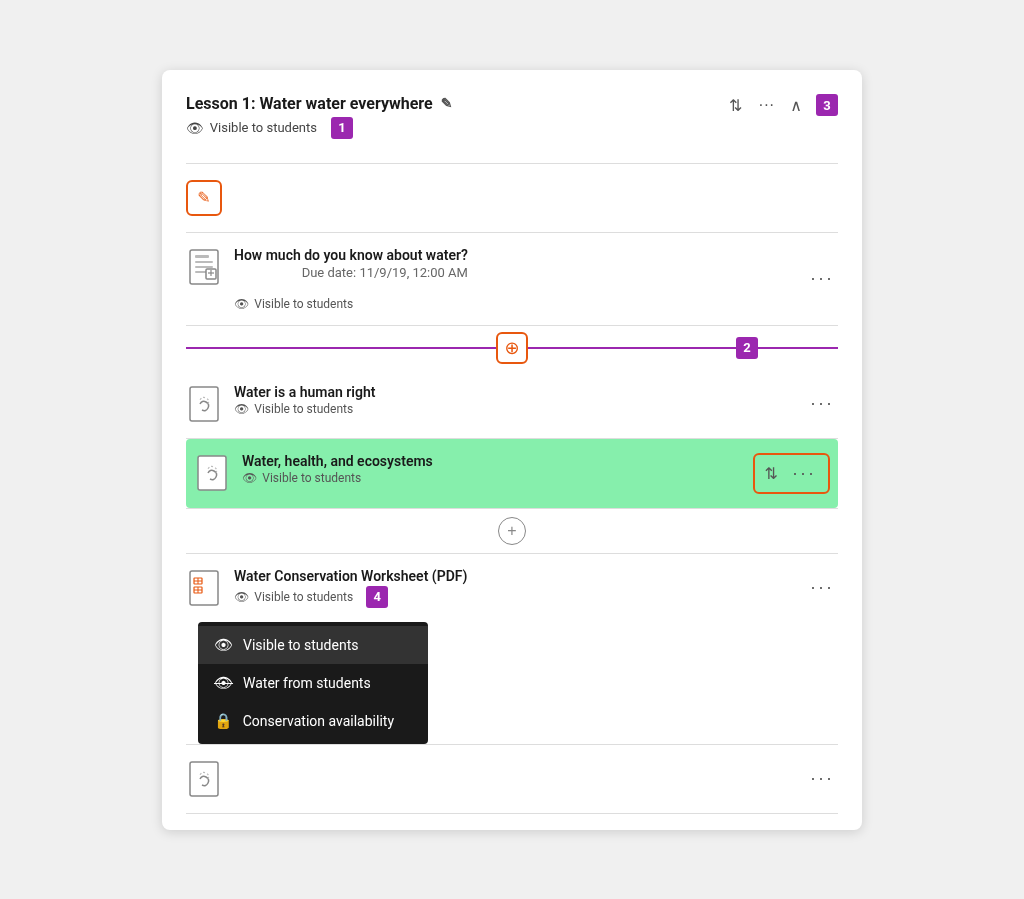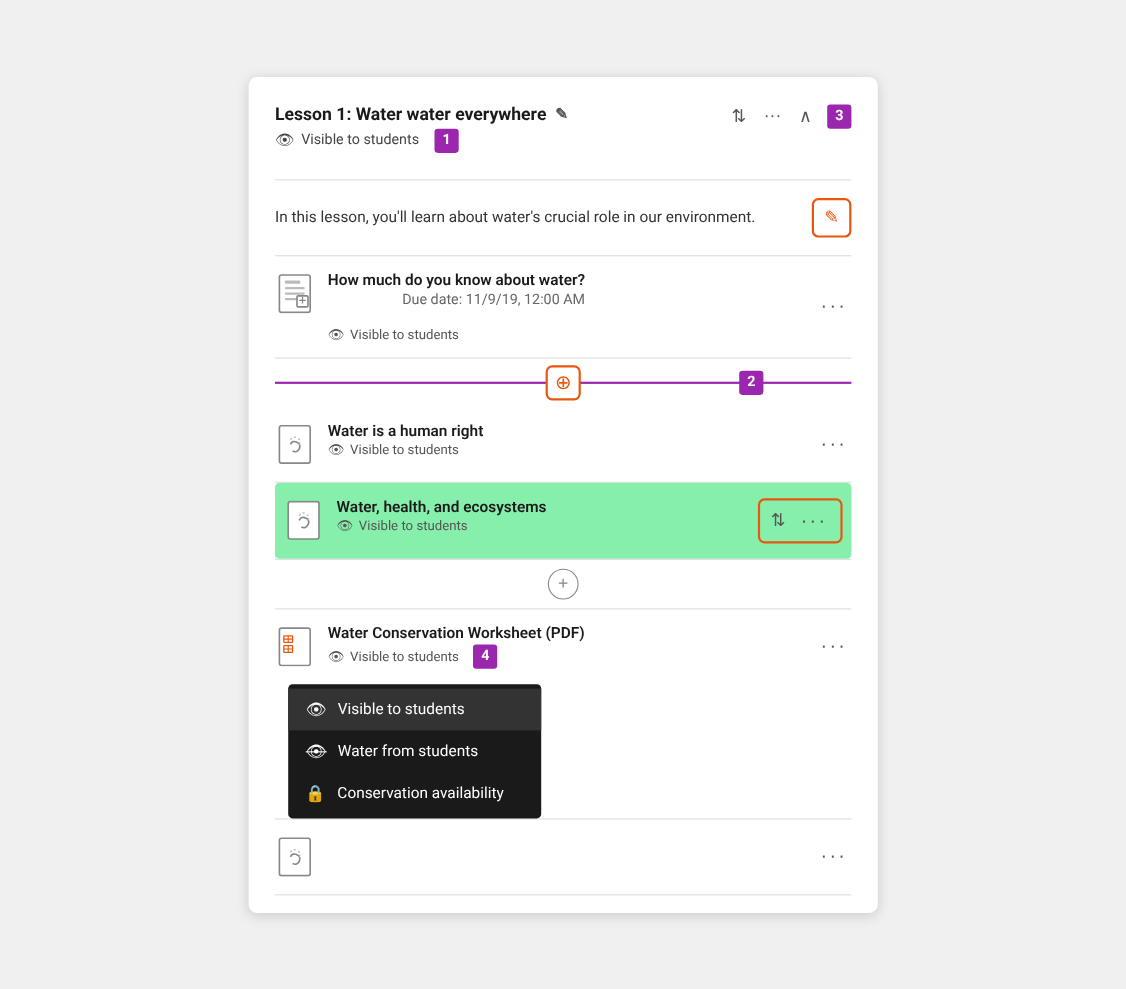--- a/index.html
+++ b/index.html
@@ -16,7 +16,7 @@
       background: white;
       border-radius: 8px;
       box-shadow: 0 2px 12px rgba(0,0,0,0.15);
-      width: 572px;
+      width: 700px;
       padding: 24px 24px 16px 24px;
       position: relative;
     }

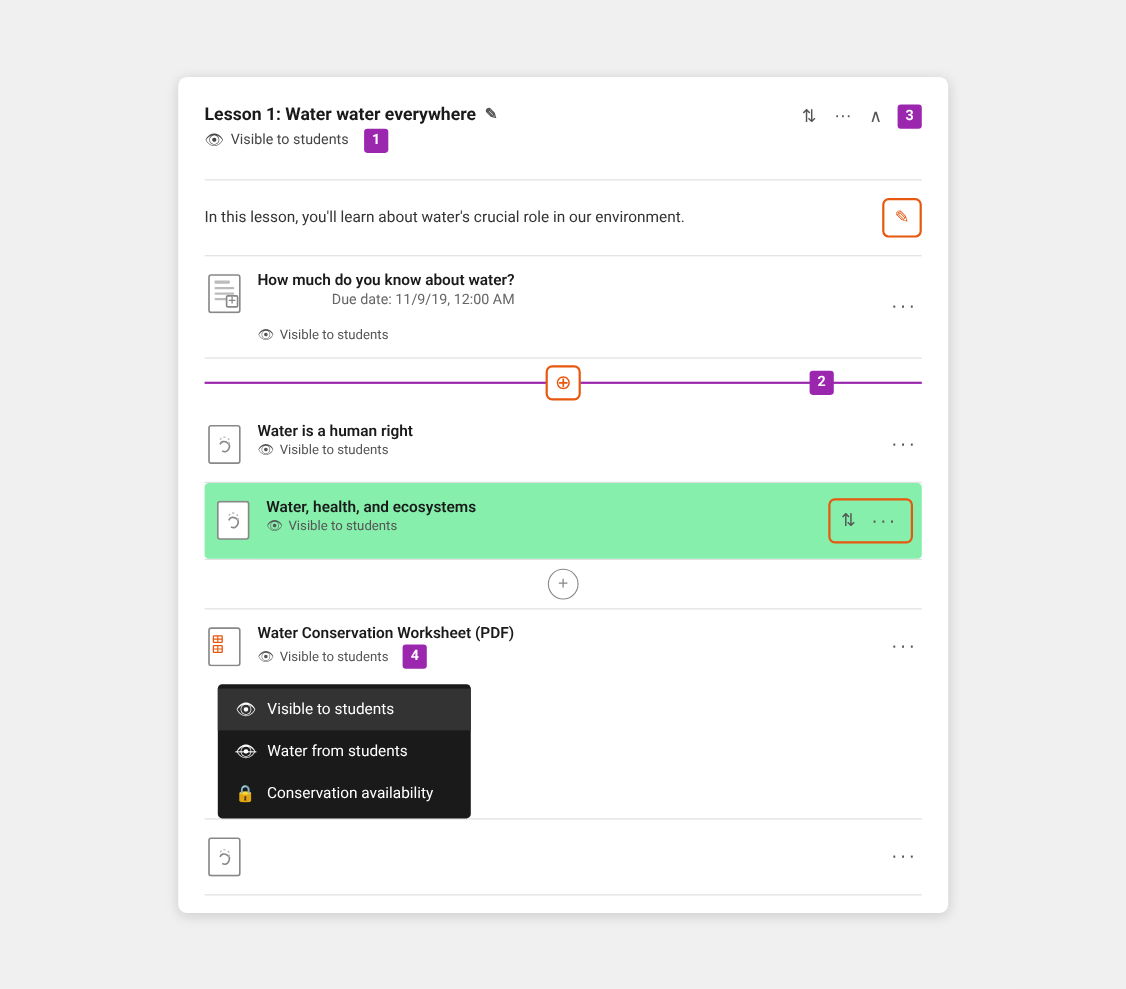--- a/index.html
+++ b/index.html
@@ -291,7 +291,6 @@
   </div>
 
   <div class="description-block">
-    <span class="description-text">In this lesson, you'll learn about water's crucial role in our environment.</span>
     <button class="edit-btn-orange">✎</button>
   </div>
   <hr class="divider">

